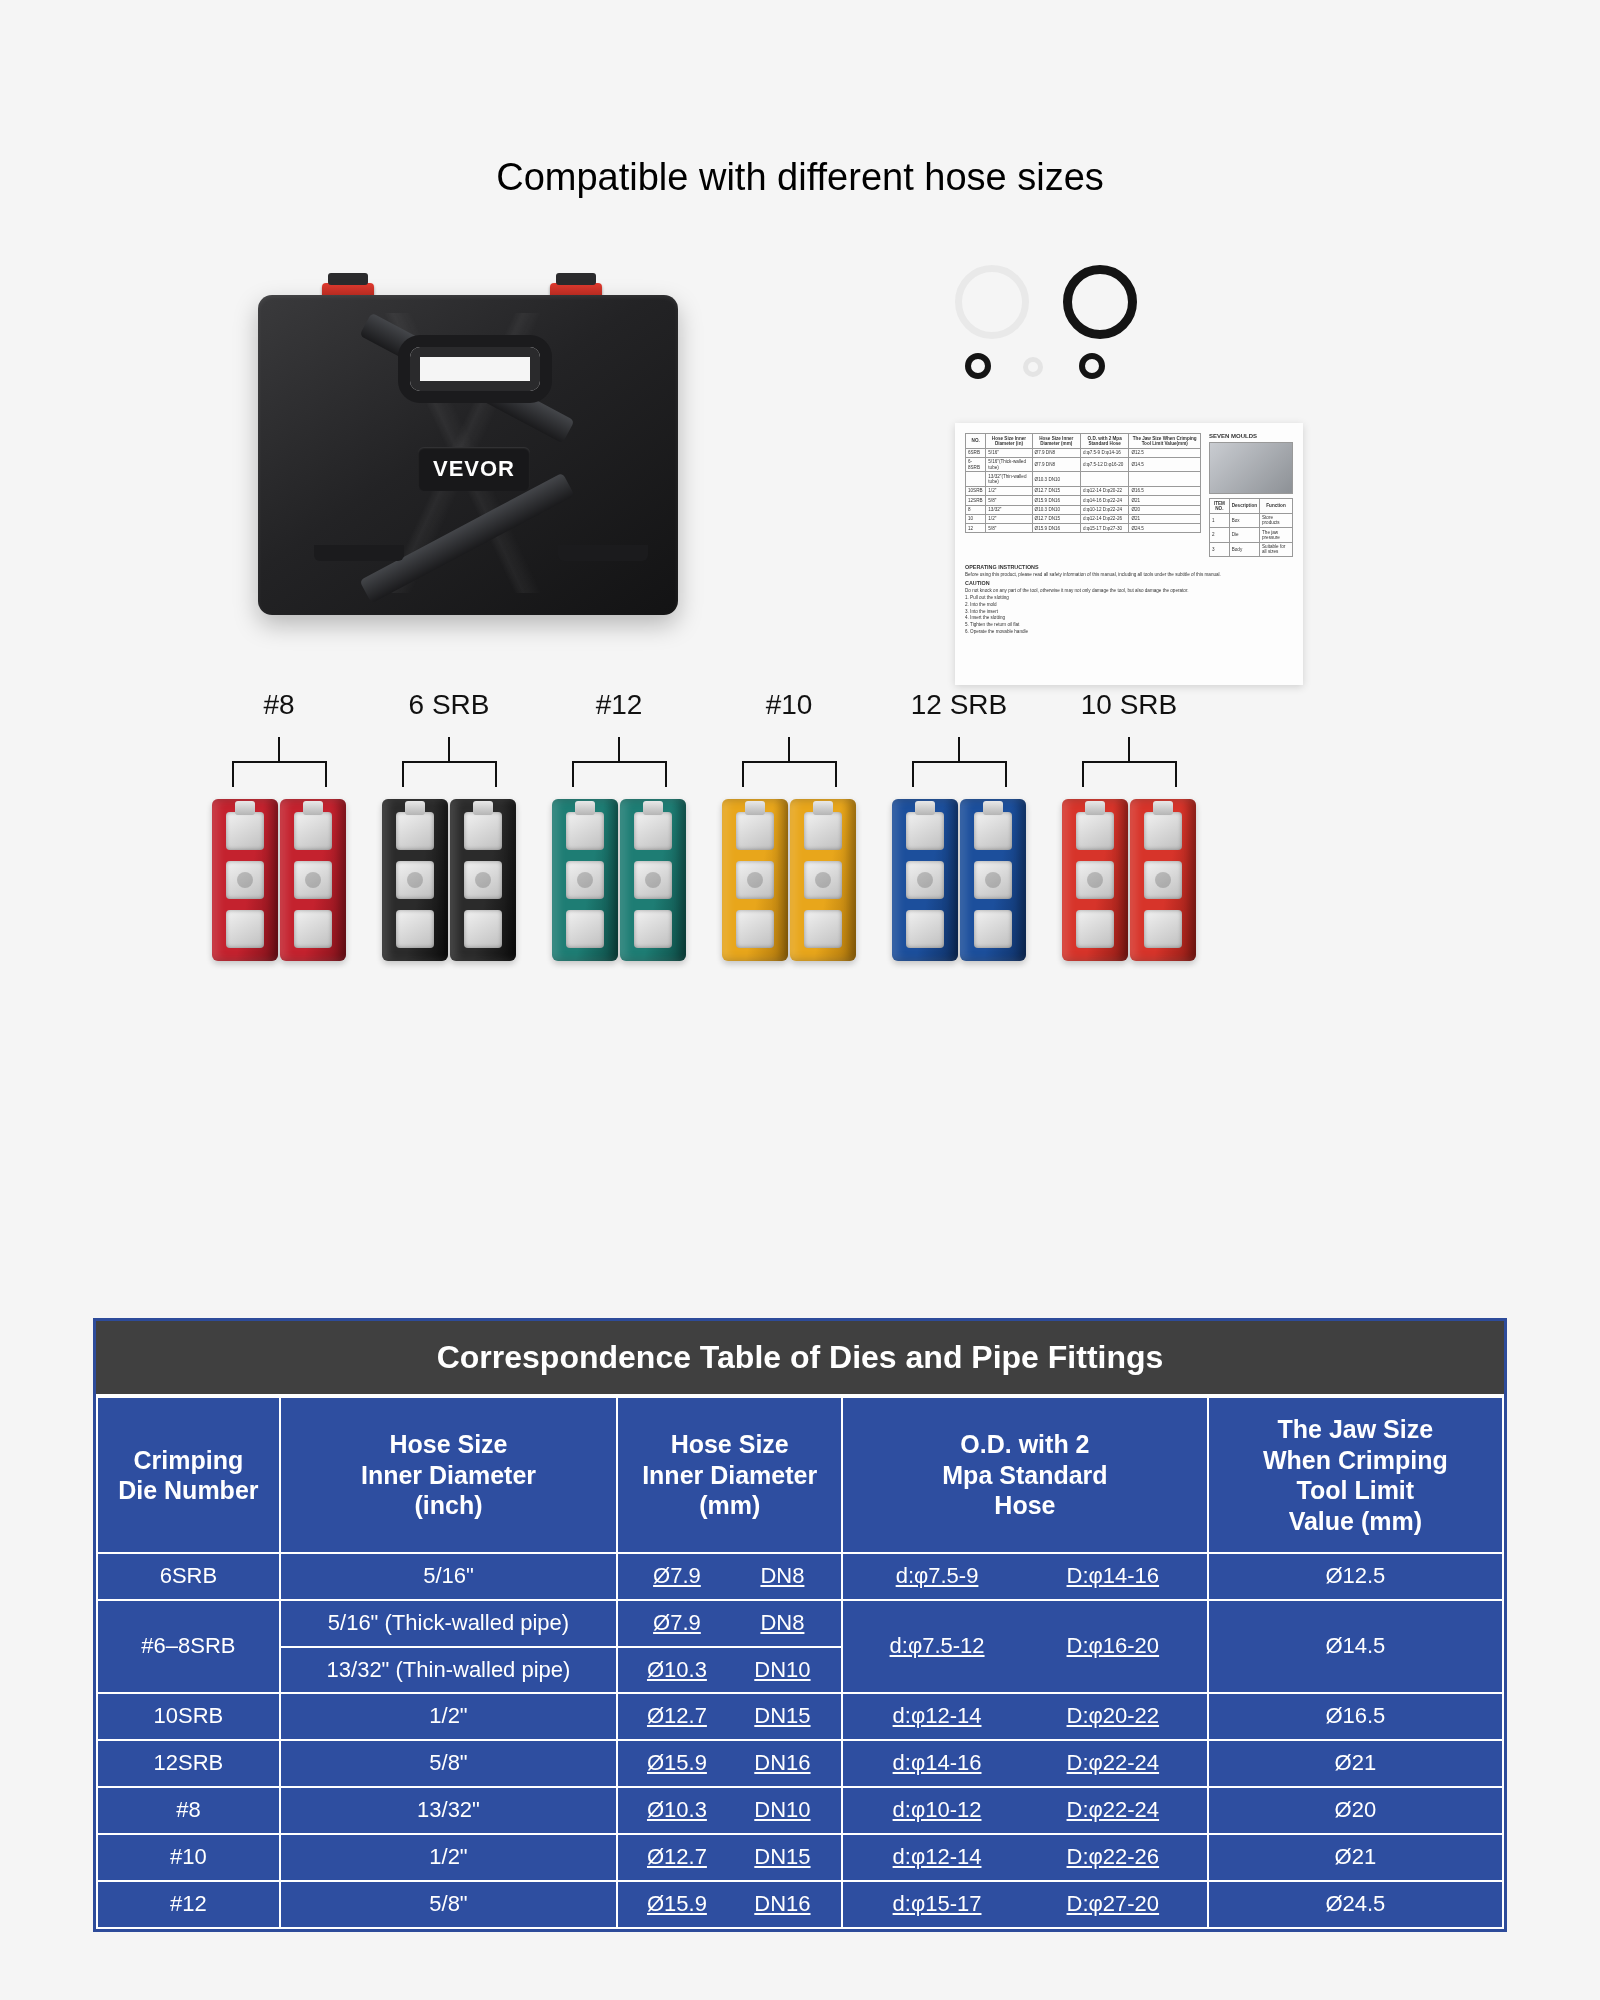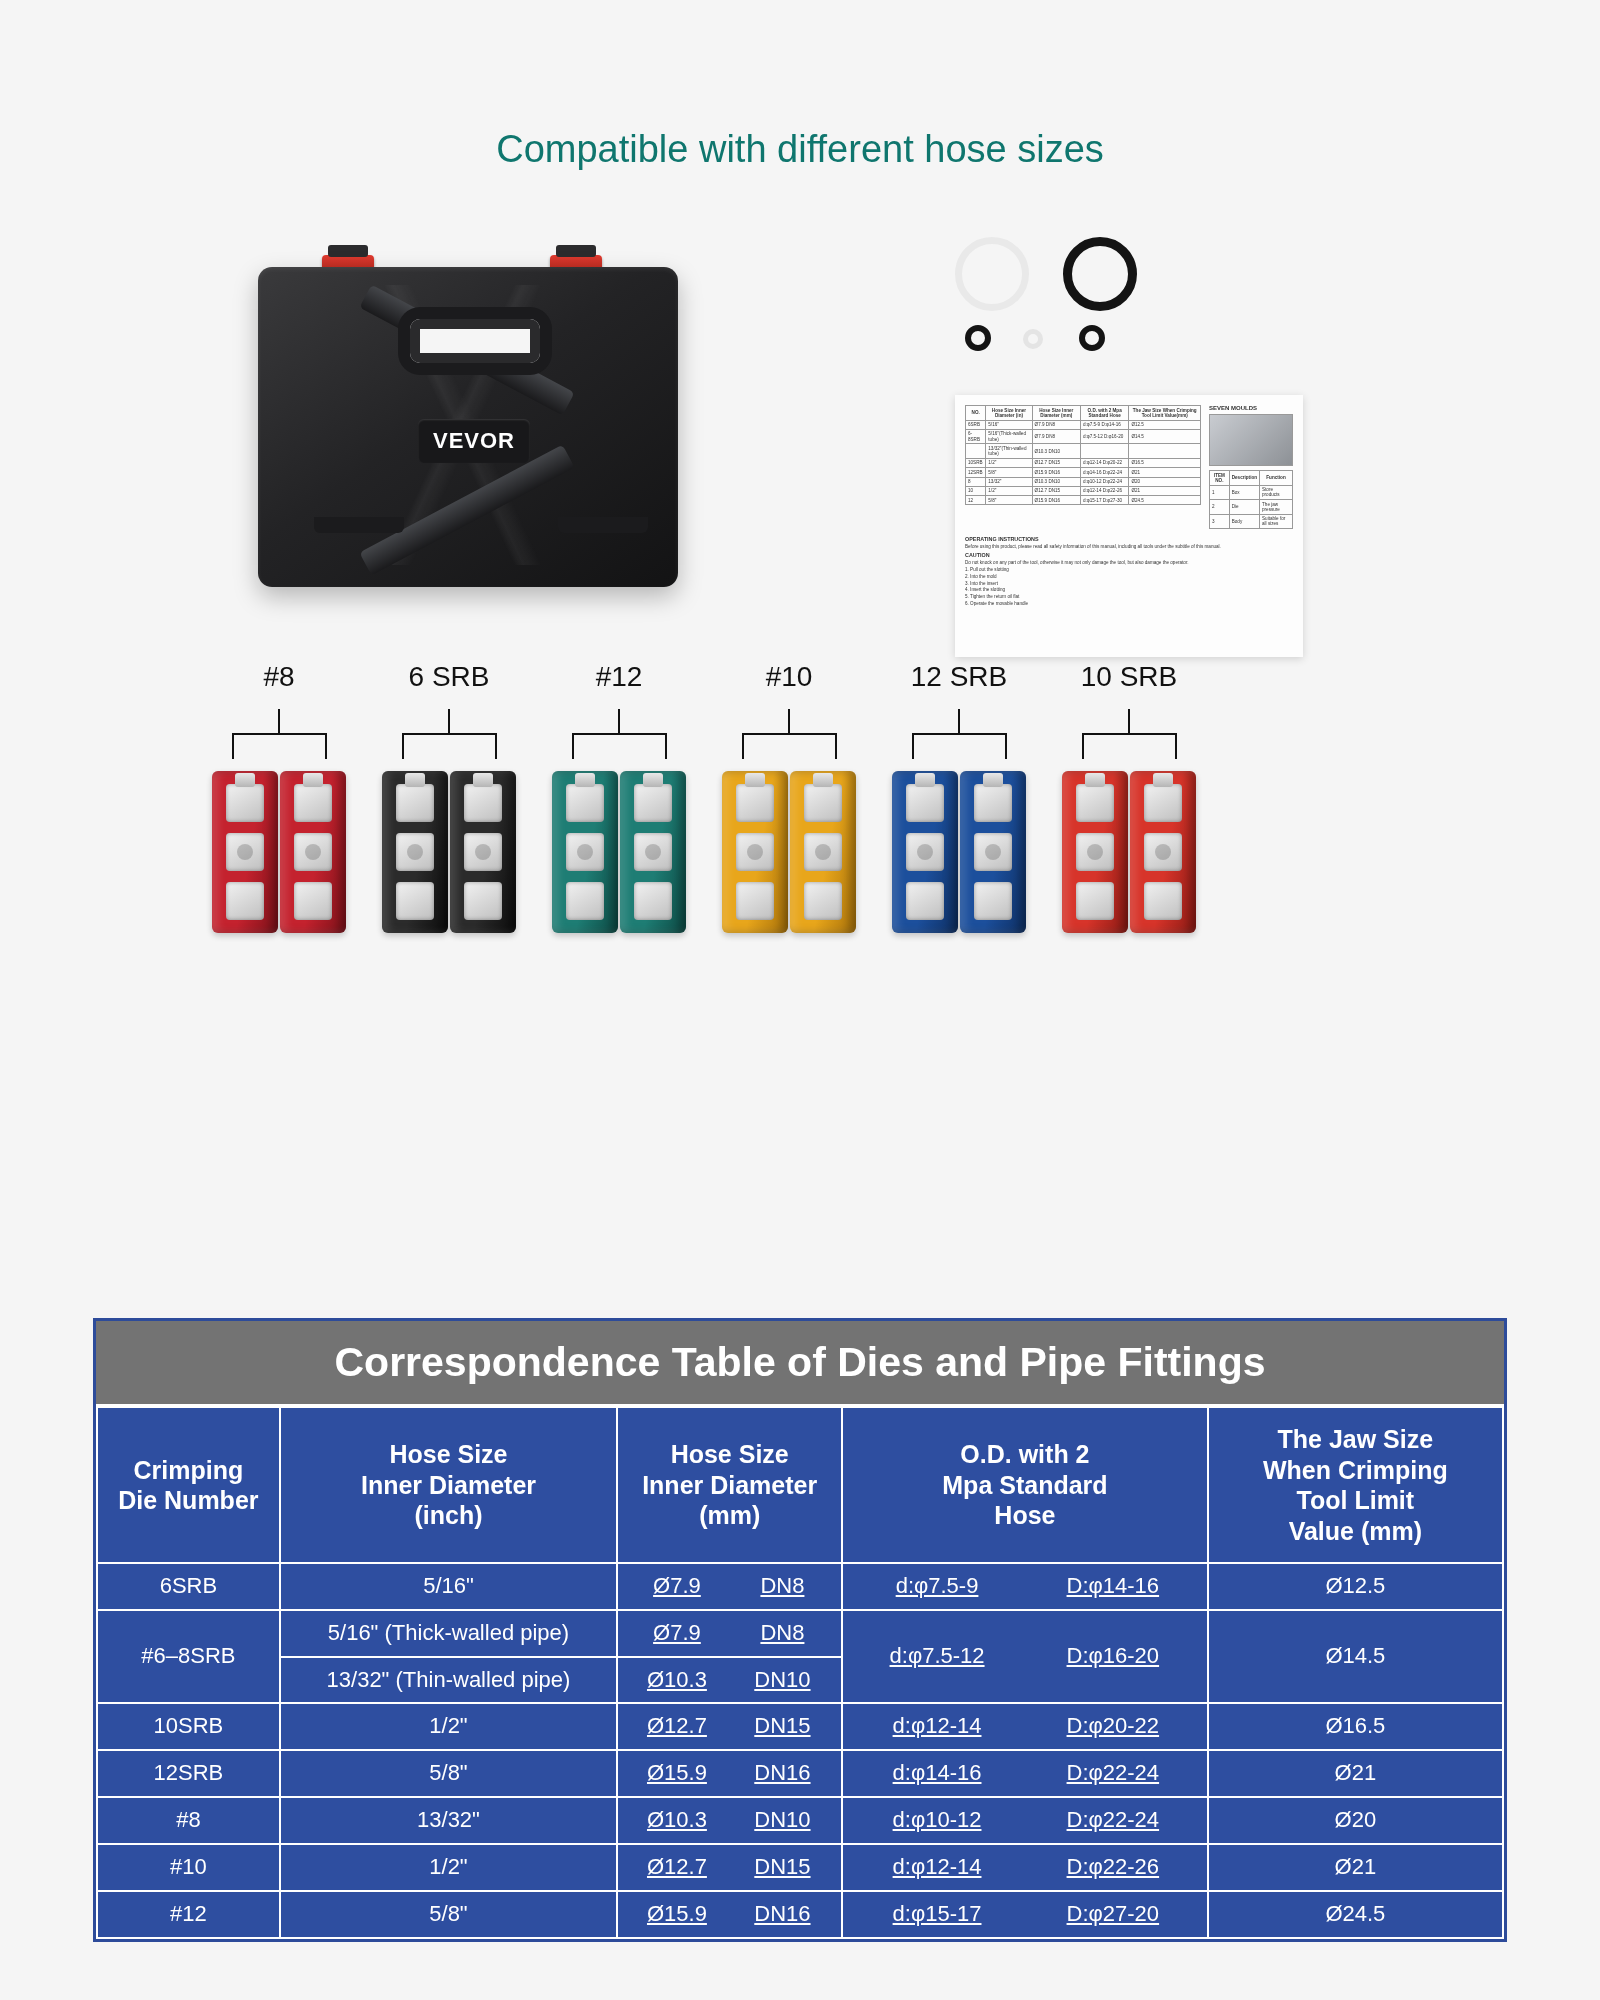--- a/index.html
+++ b/index.html
@@ -26,7 +26,8 @@
   }
   .subtitle {
     font-size: 38px;
-    color: #0f766e;
+    color: #000000;
+    margin-top: 28px;
     font-weight: 400;
   }
 

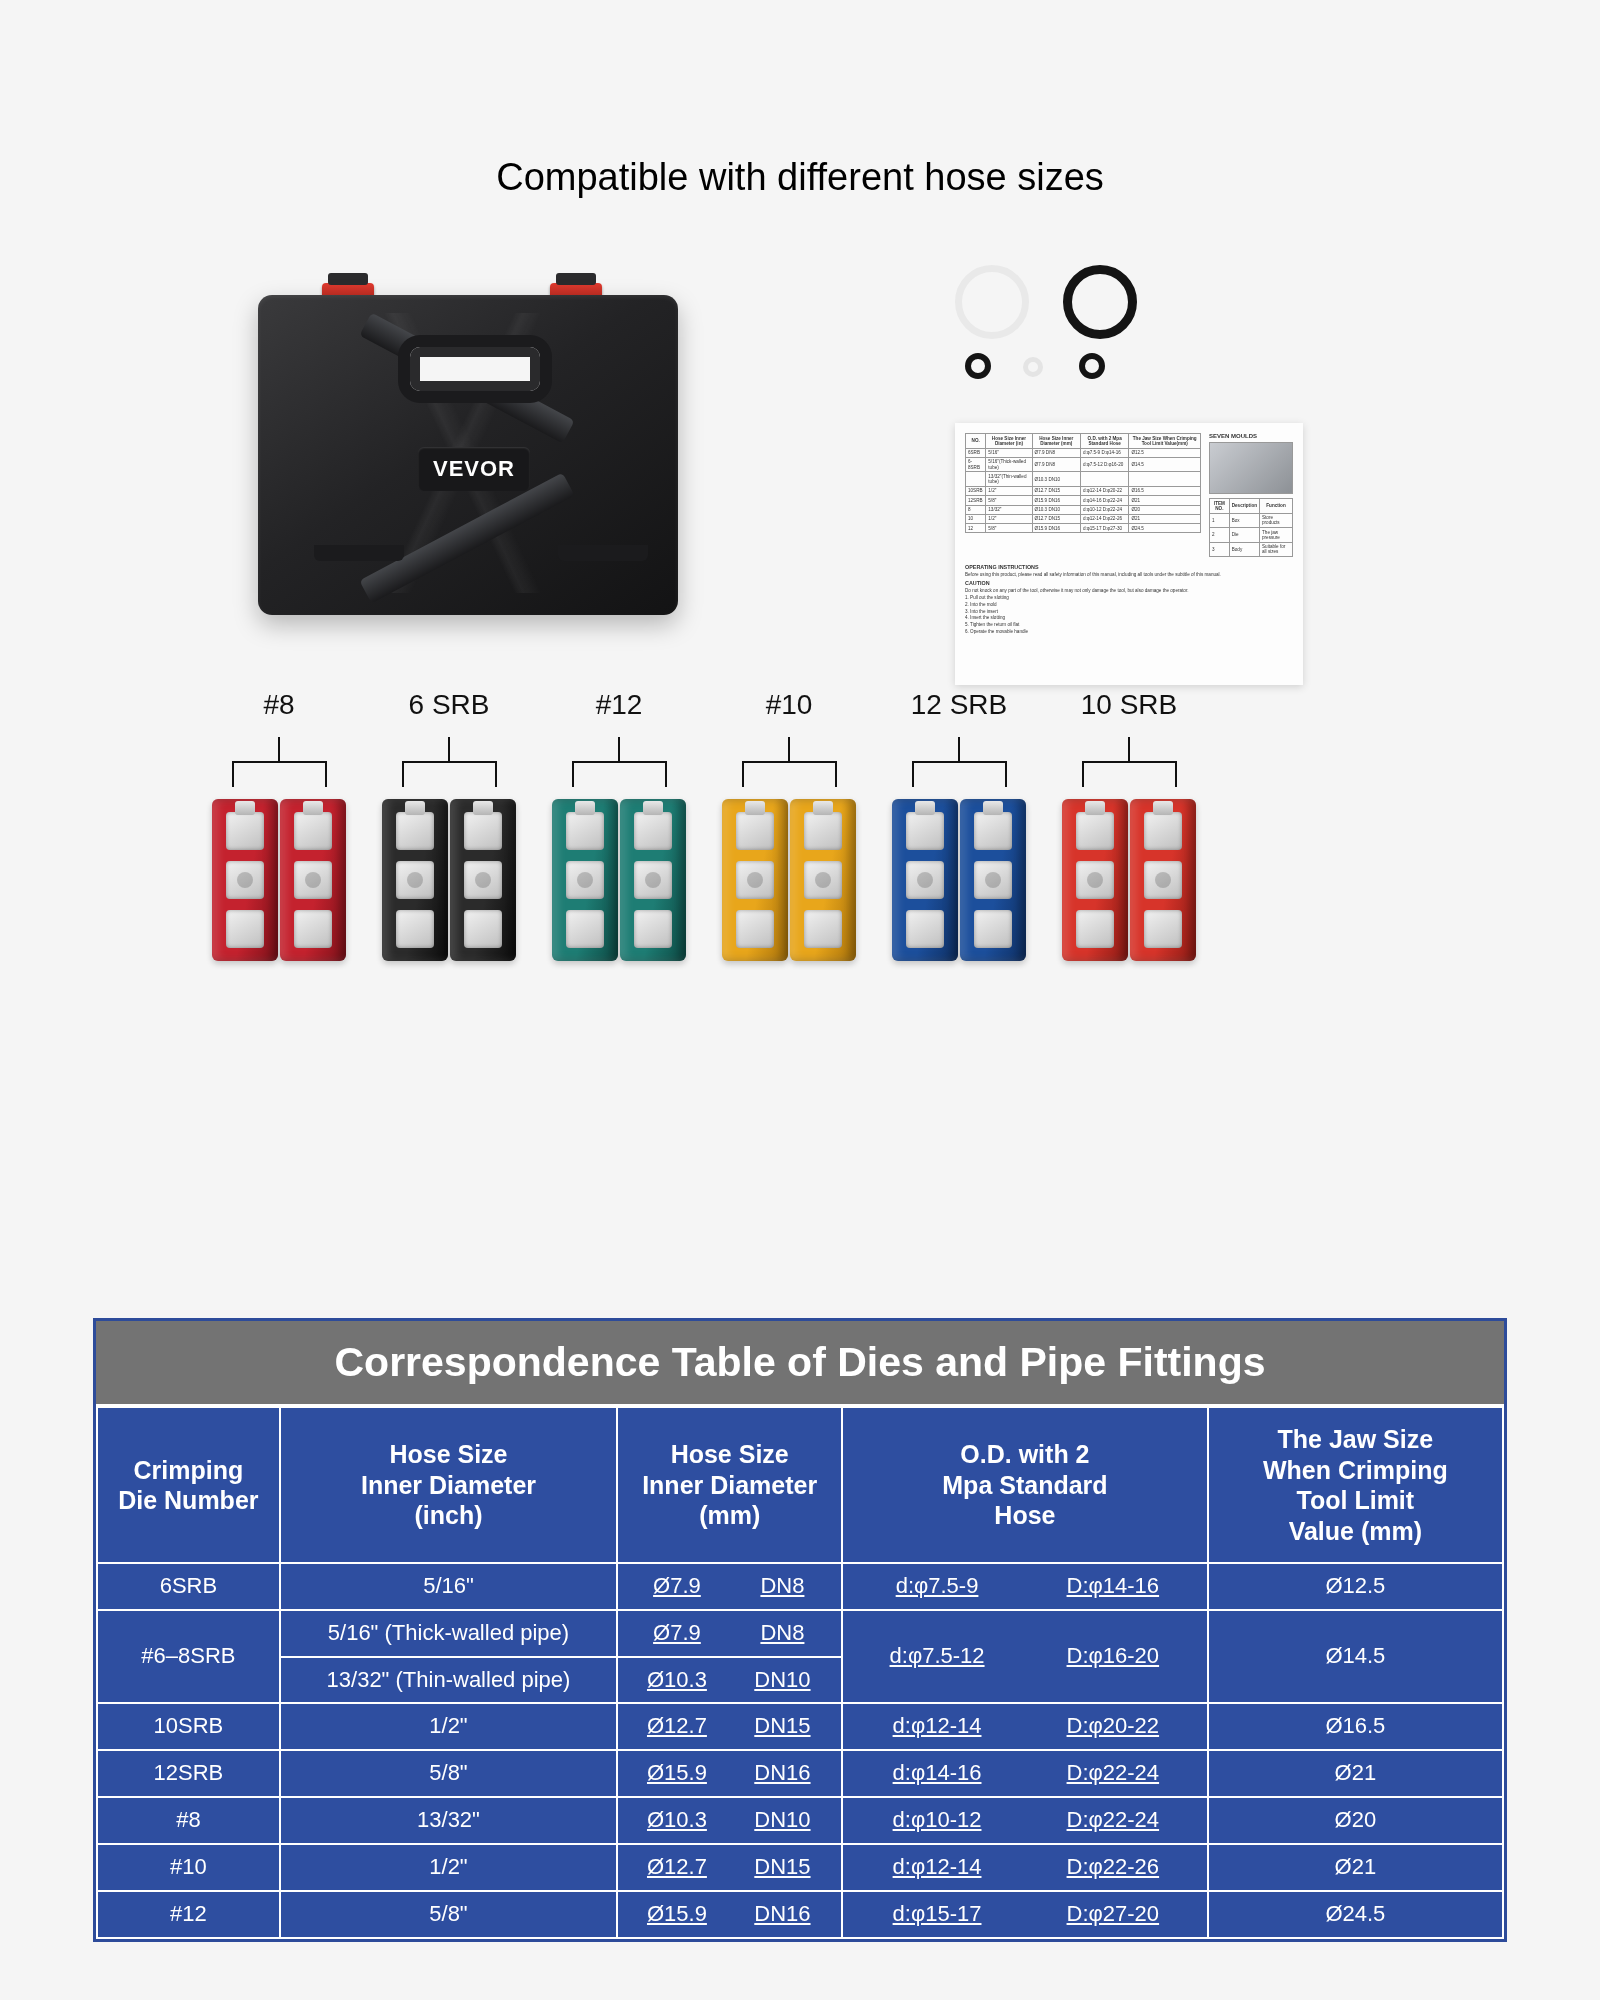--- a/index.html
+++ b/index.html
@@ -201,9 +201,9 @@
     font-size: 22px;
   }
   table.corr caption {
-    background: #737373;
+    background: #404040;
     color: #fff;
-    font-size: 41px;
+    font-size: 32px;
     font-weight: bold;
     padding: 18px 0;
     border-bottom: 2px solid #ffffff;

